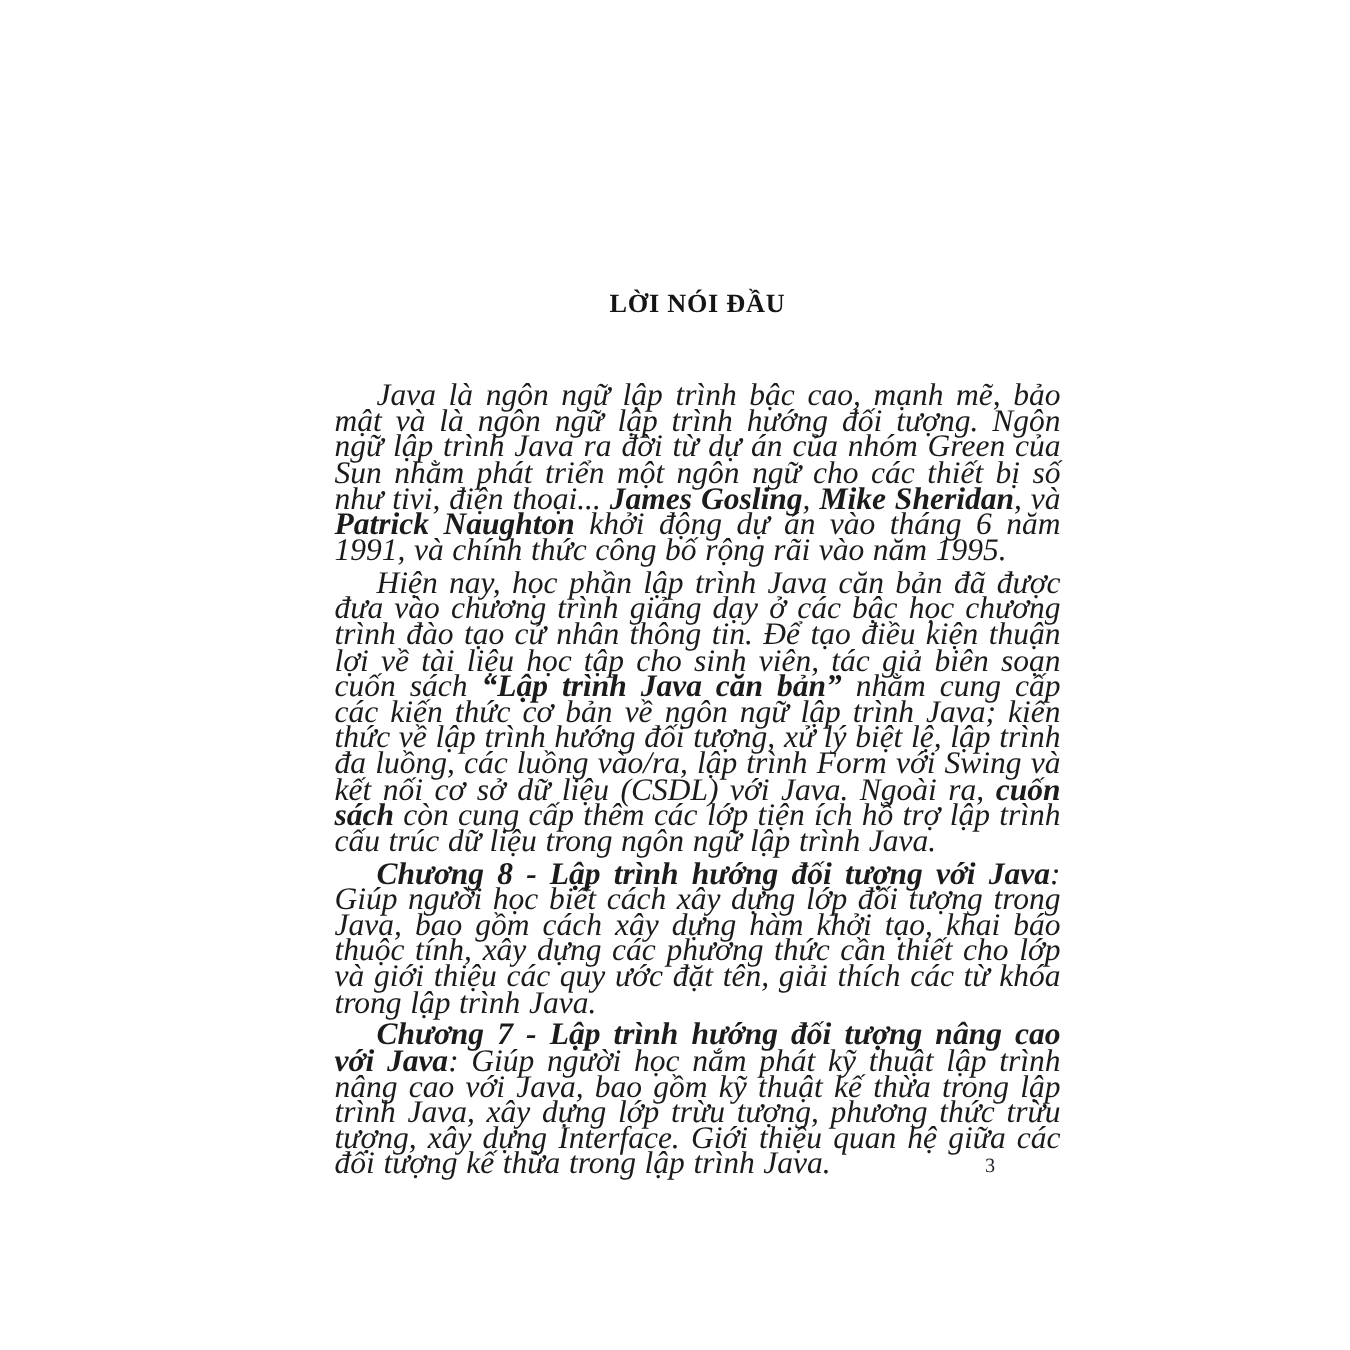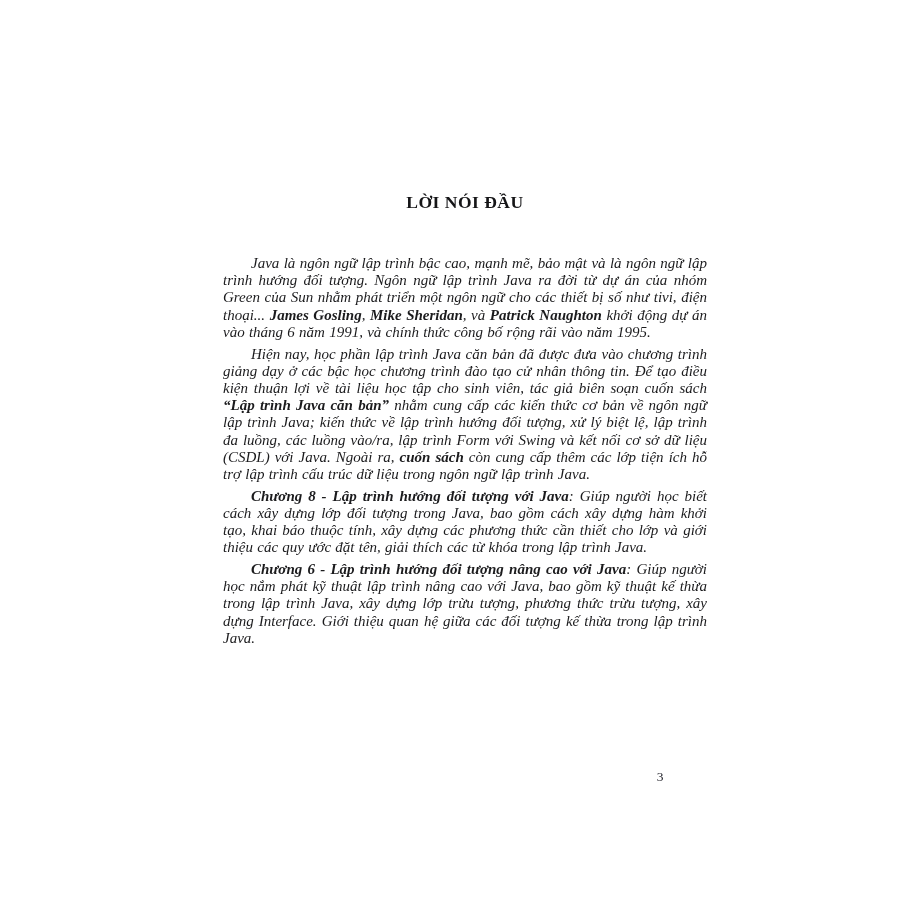--- a/index.html
+++ b/index.html
@@ -35,7 +35,7 @@
   .body-text p.para {
     margin: 0;
     padding: 0;
-    font-size: 15px;
+    font-size: 21px;
     line-height: 17.2px;
     font-style: italic;
     text-align: justify;

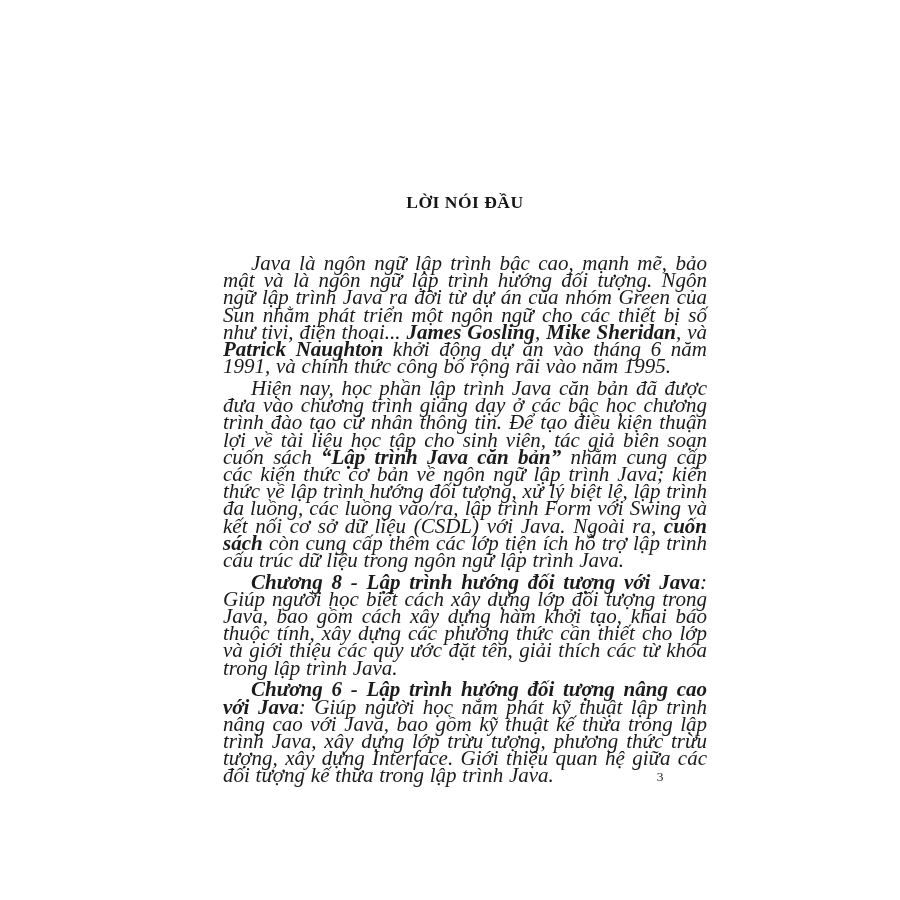--- a/index.html
+++ b/index.html
@@ -70,7 +70,7 @@
         <p class="para"><span>Java là ngôn ngữ lập trình bậc cao, mạnh mẽ, bảo mật và là ngôn ngữ lập trình hướng đối tượng. Ngôn ngữ lập trình Java ra đời từ dự án của nhóm Green của Sun nhằm phát triển một ngôn ngữ cho các thiết bị số như tivi, điện thoại... </span><span class="b">James Gosling</span><span>, </span><span class="b">Mike Sheridan</span><span>, và </span><span class="b">Patrick Naughton</span><span> khởi động dự án vào tháng 6 năm 1991, và chính thức công bố rộng rãi vào năm 1995.</span></p>
         <p class="para"><span>Hiện nay, học phần lập trình Java căn bản đã được đưa vào chương trình giảng dạy ở các bậc học chương trình đào tạo cử nhân thông tin. Để tạo điều kiện thuận lợi về tài liệu học tập cho sinh viên, tác giả biên soạn cuốn sách </span><span class="b">“Lập trình Java căn bản”</span><span> nhằm cung cấp các kiến thức cơ bản về ngôn ngữ lập trình Java; kiến thức về lập trình hướng đối tượng, xử lý biệt lệ, lập trình đa luồng, các luồng vào/ra, lập trình Form với Swing và kết nối cơ sở dữ liệu (CSDL) với Java. Ngoài ra, </span><span class="b">cuốn sách</span><span> còn cung cấp thêm các lớp tiện ích hỗ trợ lập trình cấu trúc dữ liệu trong ngôn ngữ lập trình Java.</span></p>
         <p class="para"><span class="b">Chương 8 - Lập trình hướng đối tượng với Java</span><span>: Giúp người học biết cách xây dựng lớp đối tượng trong Java, bao gồm cách xây dựng hàm khởi tạo, khai báo thuộc tính, xây dựng các phương thức cần thiết cho lớp và giới thiệu các quy ước đặt tên, giải thích các từ khóa trong lập trình Java.</span></p>
-        <p class="para"><span class="b">Chương 6 - Lập trình hướng đối tượng nâng cao với Java</span><span>: Giúp người học nắm phát kỹ thuật lập trình nâng cao với Java, bao gồm kỹ thuật kế thừa trong lập trình Java, xây dựng lớp trừu tượng, phương thức trừu tượng, xây dựng Interface. Giới thiệu quan hệ giữa các đối tượng kế thừa trong lập trình Java.</span></p>
+        <p class="para"><span class="b">Chương 7 - Lập trình hướng đối tượng nâng cao với Java</span><span>: Giúp người học nắm phát kỹ thuật lập trình nâng cao với Java, bao gồm kỹ thuật kế thừa trong lập trình Java, xây dựng lớp trừu tượng, phương thức trừu tượng, xây dựng Interface. Giới thiệu quan hệ giữa các đối tượng kế thừa trong lập trình Java.</span></p>
       </div>
   </div>
   <div class="page-number">3</div>

